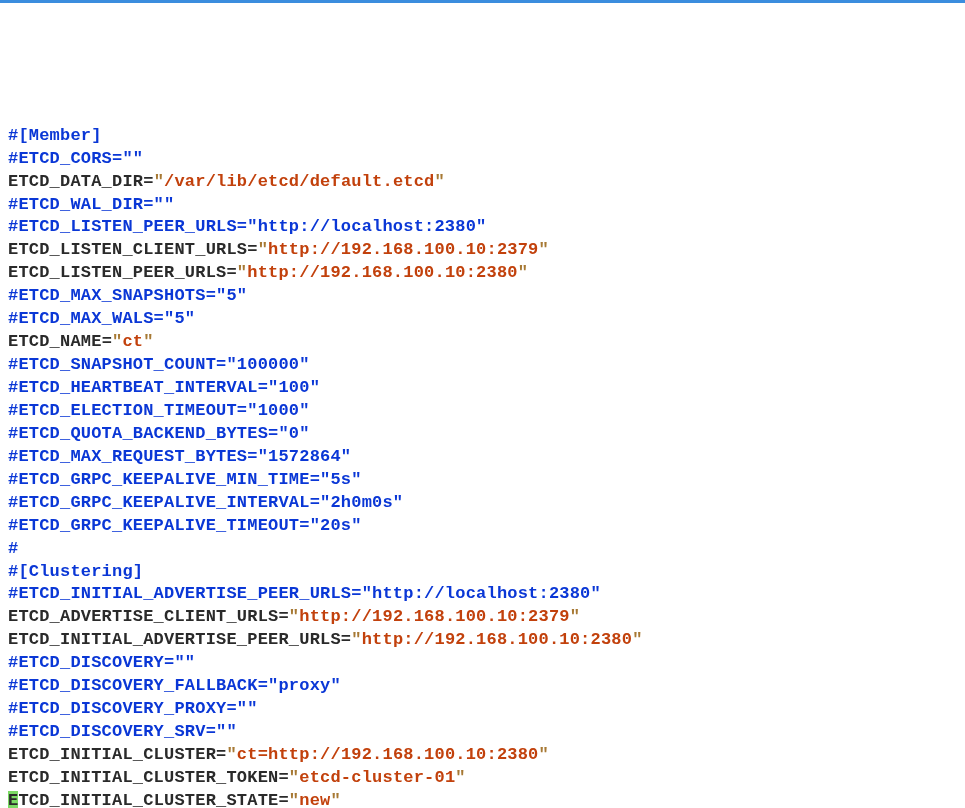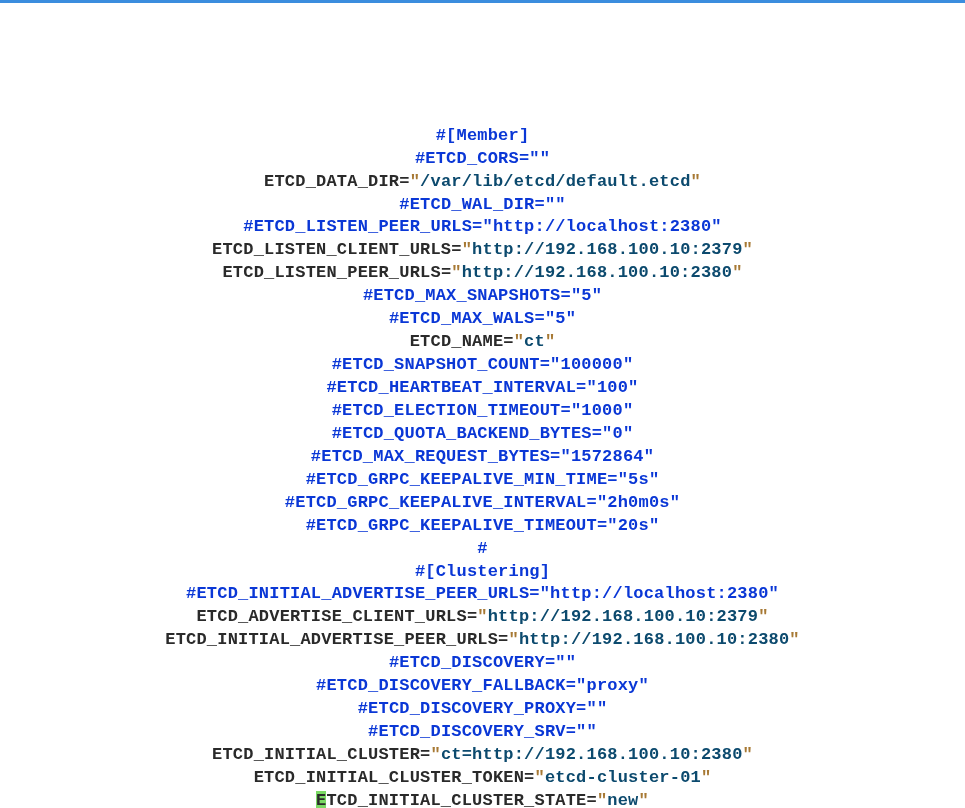--- a/index.html
+++ b/index.html
@@ -22,7 +22,7 @@
     background: #3b8dde;
   }
   .code { position: relative; top: 4px; }
-  .line { display: block; text-align: center; }
+  .line { display: block; }
   .com { color: #0a37d6; } 
   .key { color: #2a2a2a; font-family: Liberation Mono, monospace; } 
   .eq  { color: #2a2a2a; }

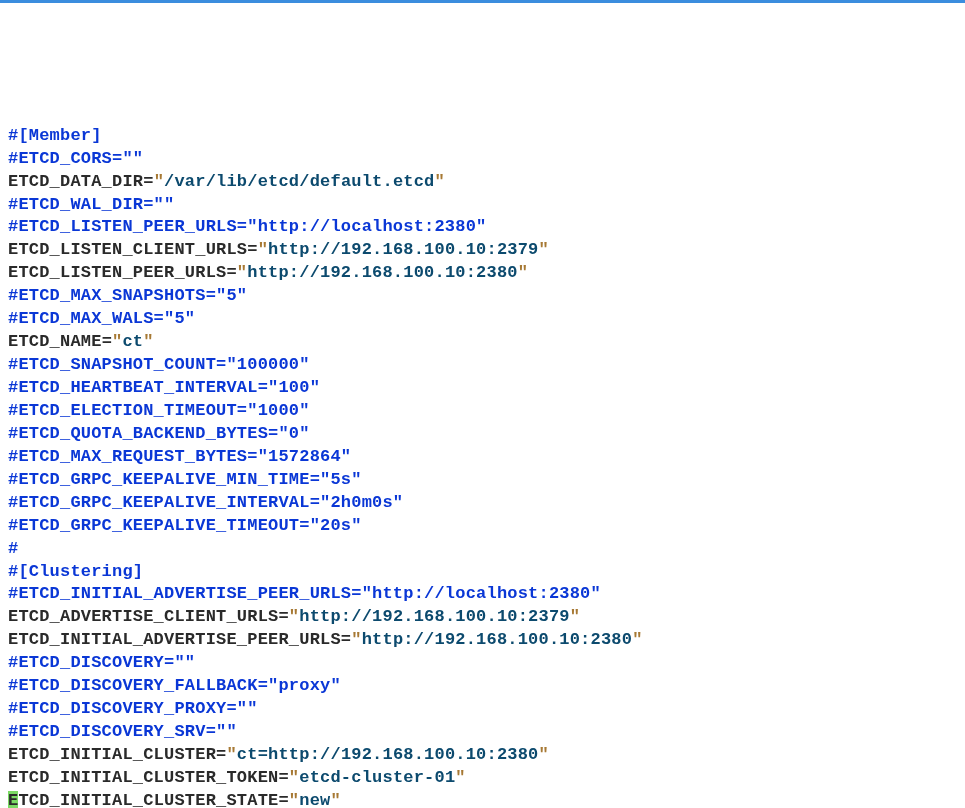--- a/index.html
+++ b/index.html
@@ -26,7 +26,7 @@
   .com { color: #0a37d6; } 
   .key { color: #2a2a2a; font-family: Liberation Mono, monospace; } 
   .eq  { color: #2a2a2a; }
-  .str { color: #0c4a6e; } 
+  .str { color: #c2410c; } 
   .qt  { color: #a77934; }
   .cursor { background: #7bd964; color: #2a2a2a; }
 </style>

